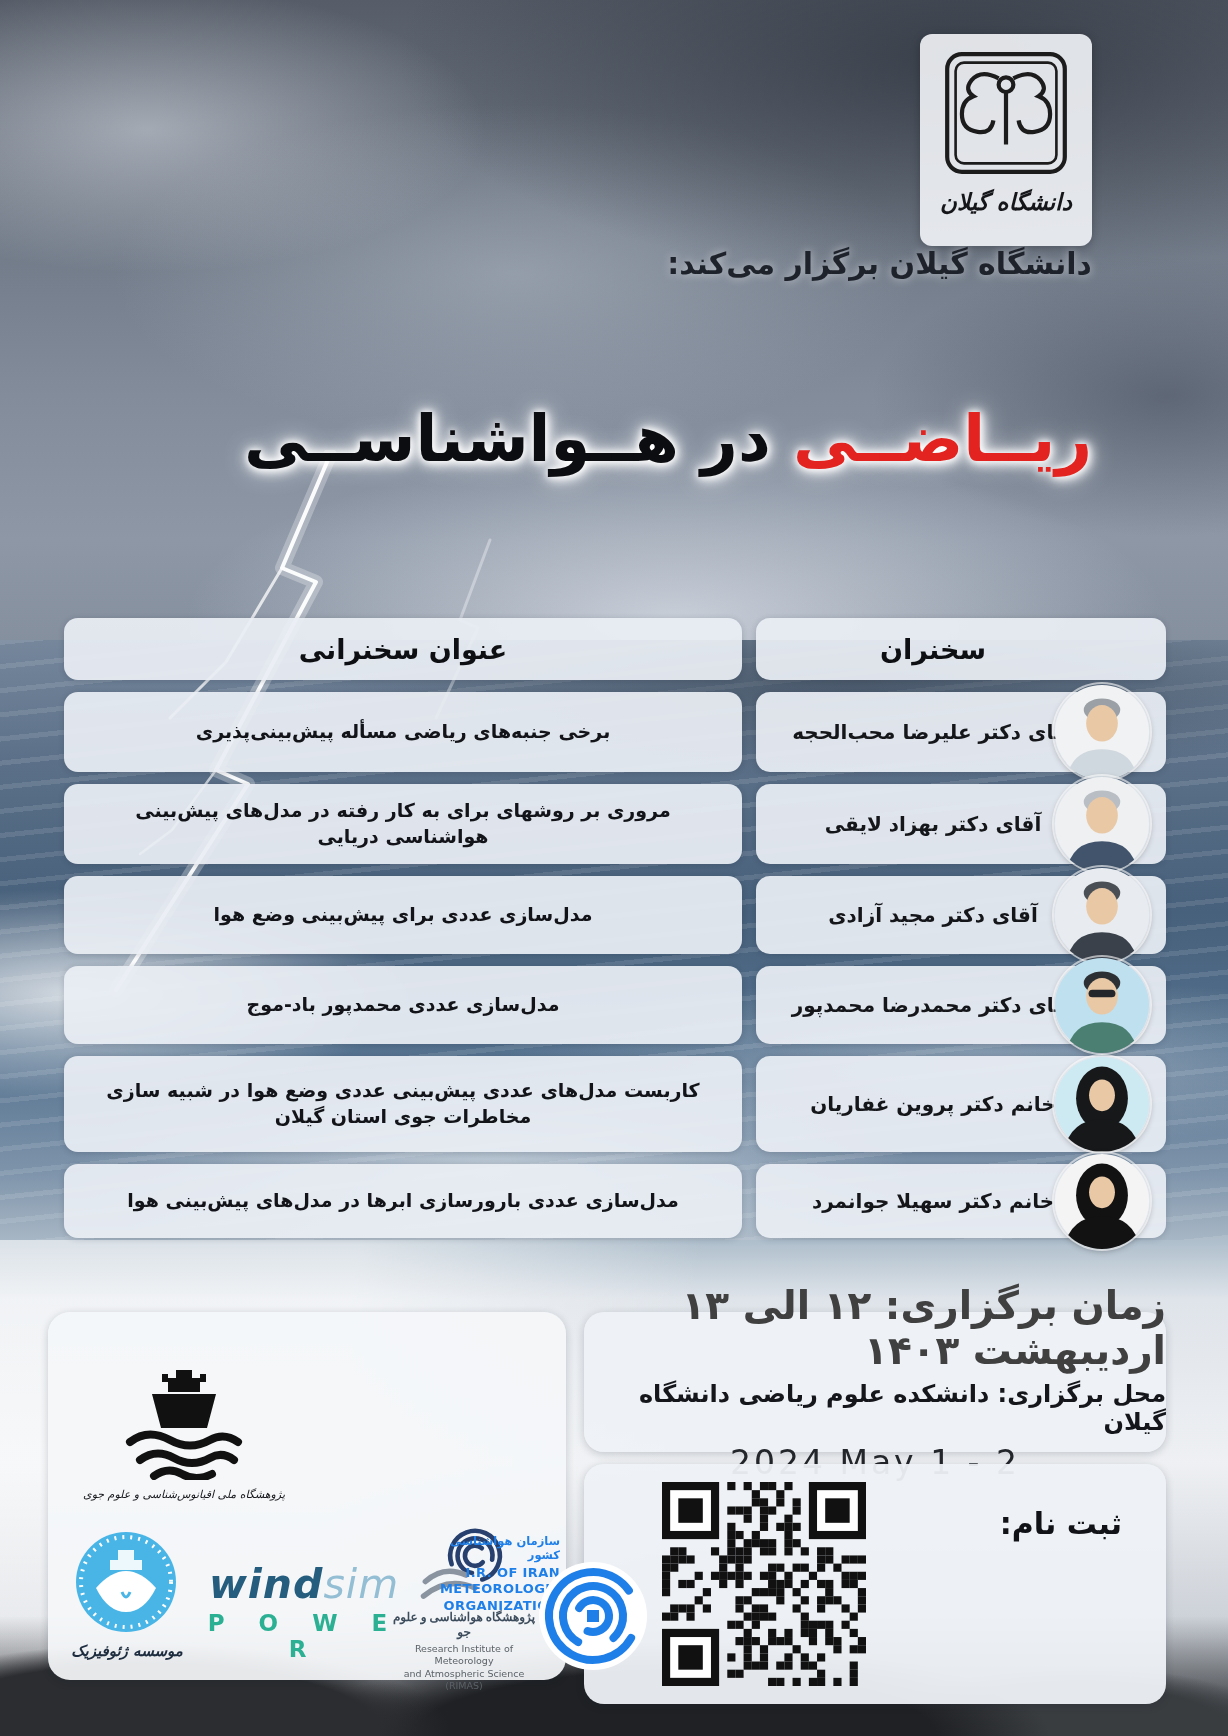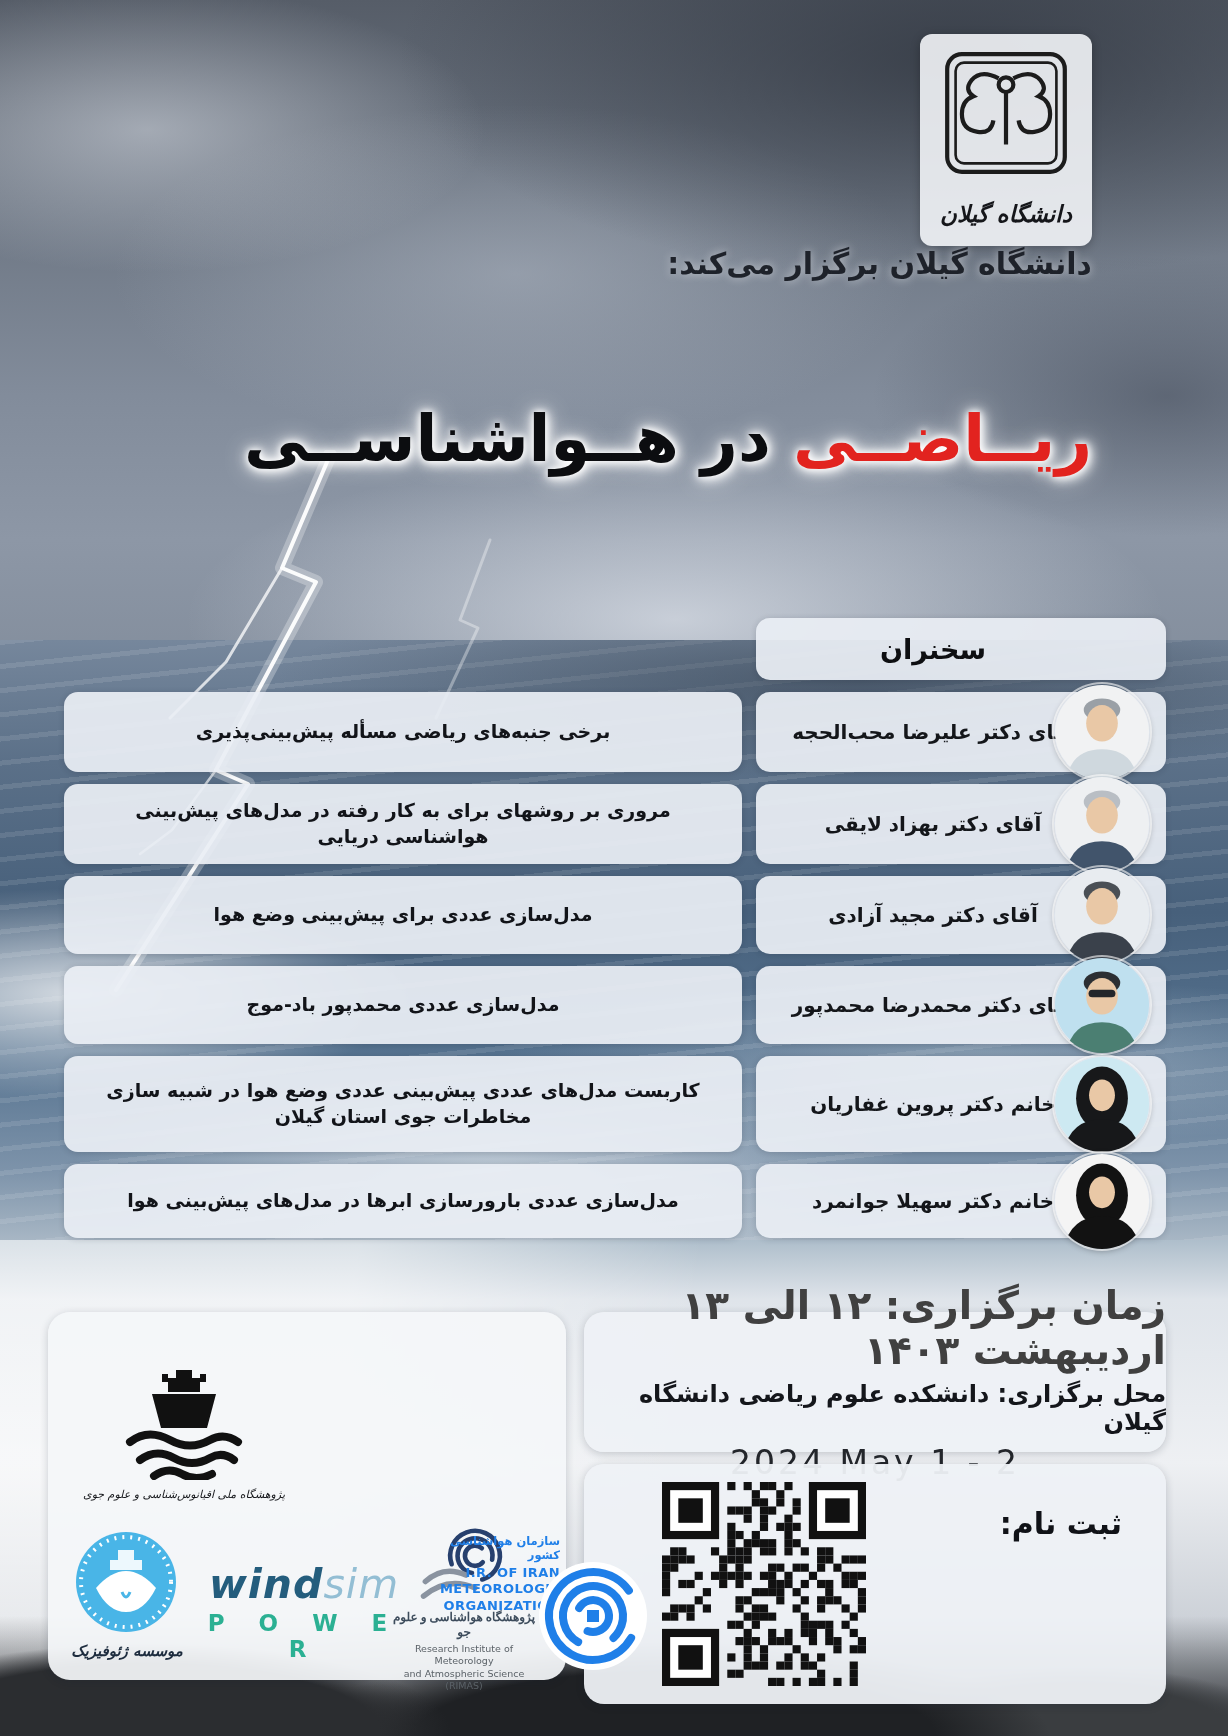--- a/index.html
+++ b/index.html
@@ -37,7 +37,7 @@
     display:flex;flex-direction:column;align-items:center;}
   .uog-emblem{width:126px;height:126px;margin-top:16px;}
   .uog-caption{font-family:"DejaVu Serif","Liberation Serif",serif;font-style:italic;font-weight:bold;
-    font-size:23px;color:#15161a;margin-top:24px;}
+    font-size:23px;color:#15161a;margin-top:12px;}
 
   .kicker{position:absolute;right:136px;top:246px;font-size:30px;font-weight:600;color:#1e222a;
     text-shadow:0 0 10px rgba(255,255,255,.55);}

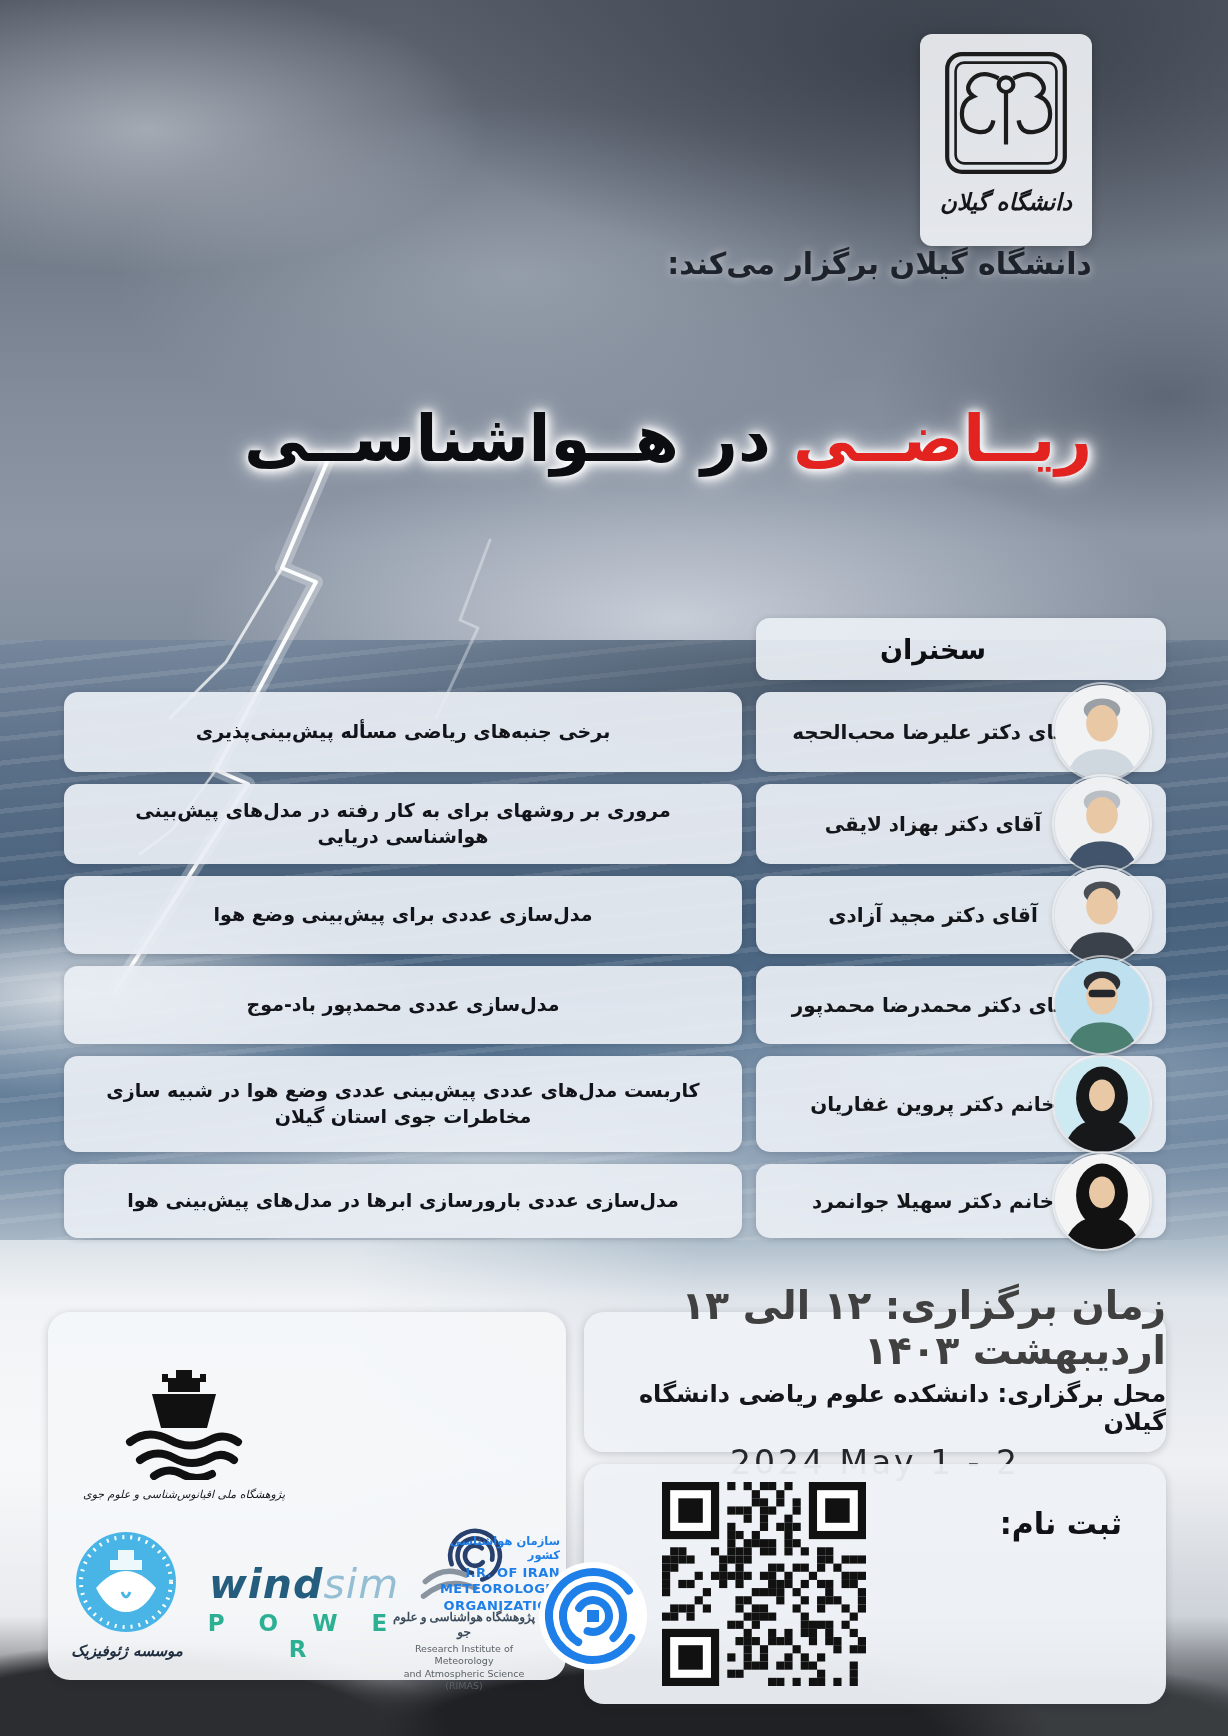--- a/index.html
+++ b/index.html
@@ -146,6 +146,7 @@
 
     <div class="t-row head">
       <div class="cell speaker-cell">سخنران</div>
+      <div class="cell title-cell">عنوان سخنرانی</div>
     </div>
 
     <div class="t-row">

